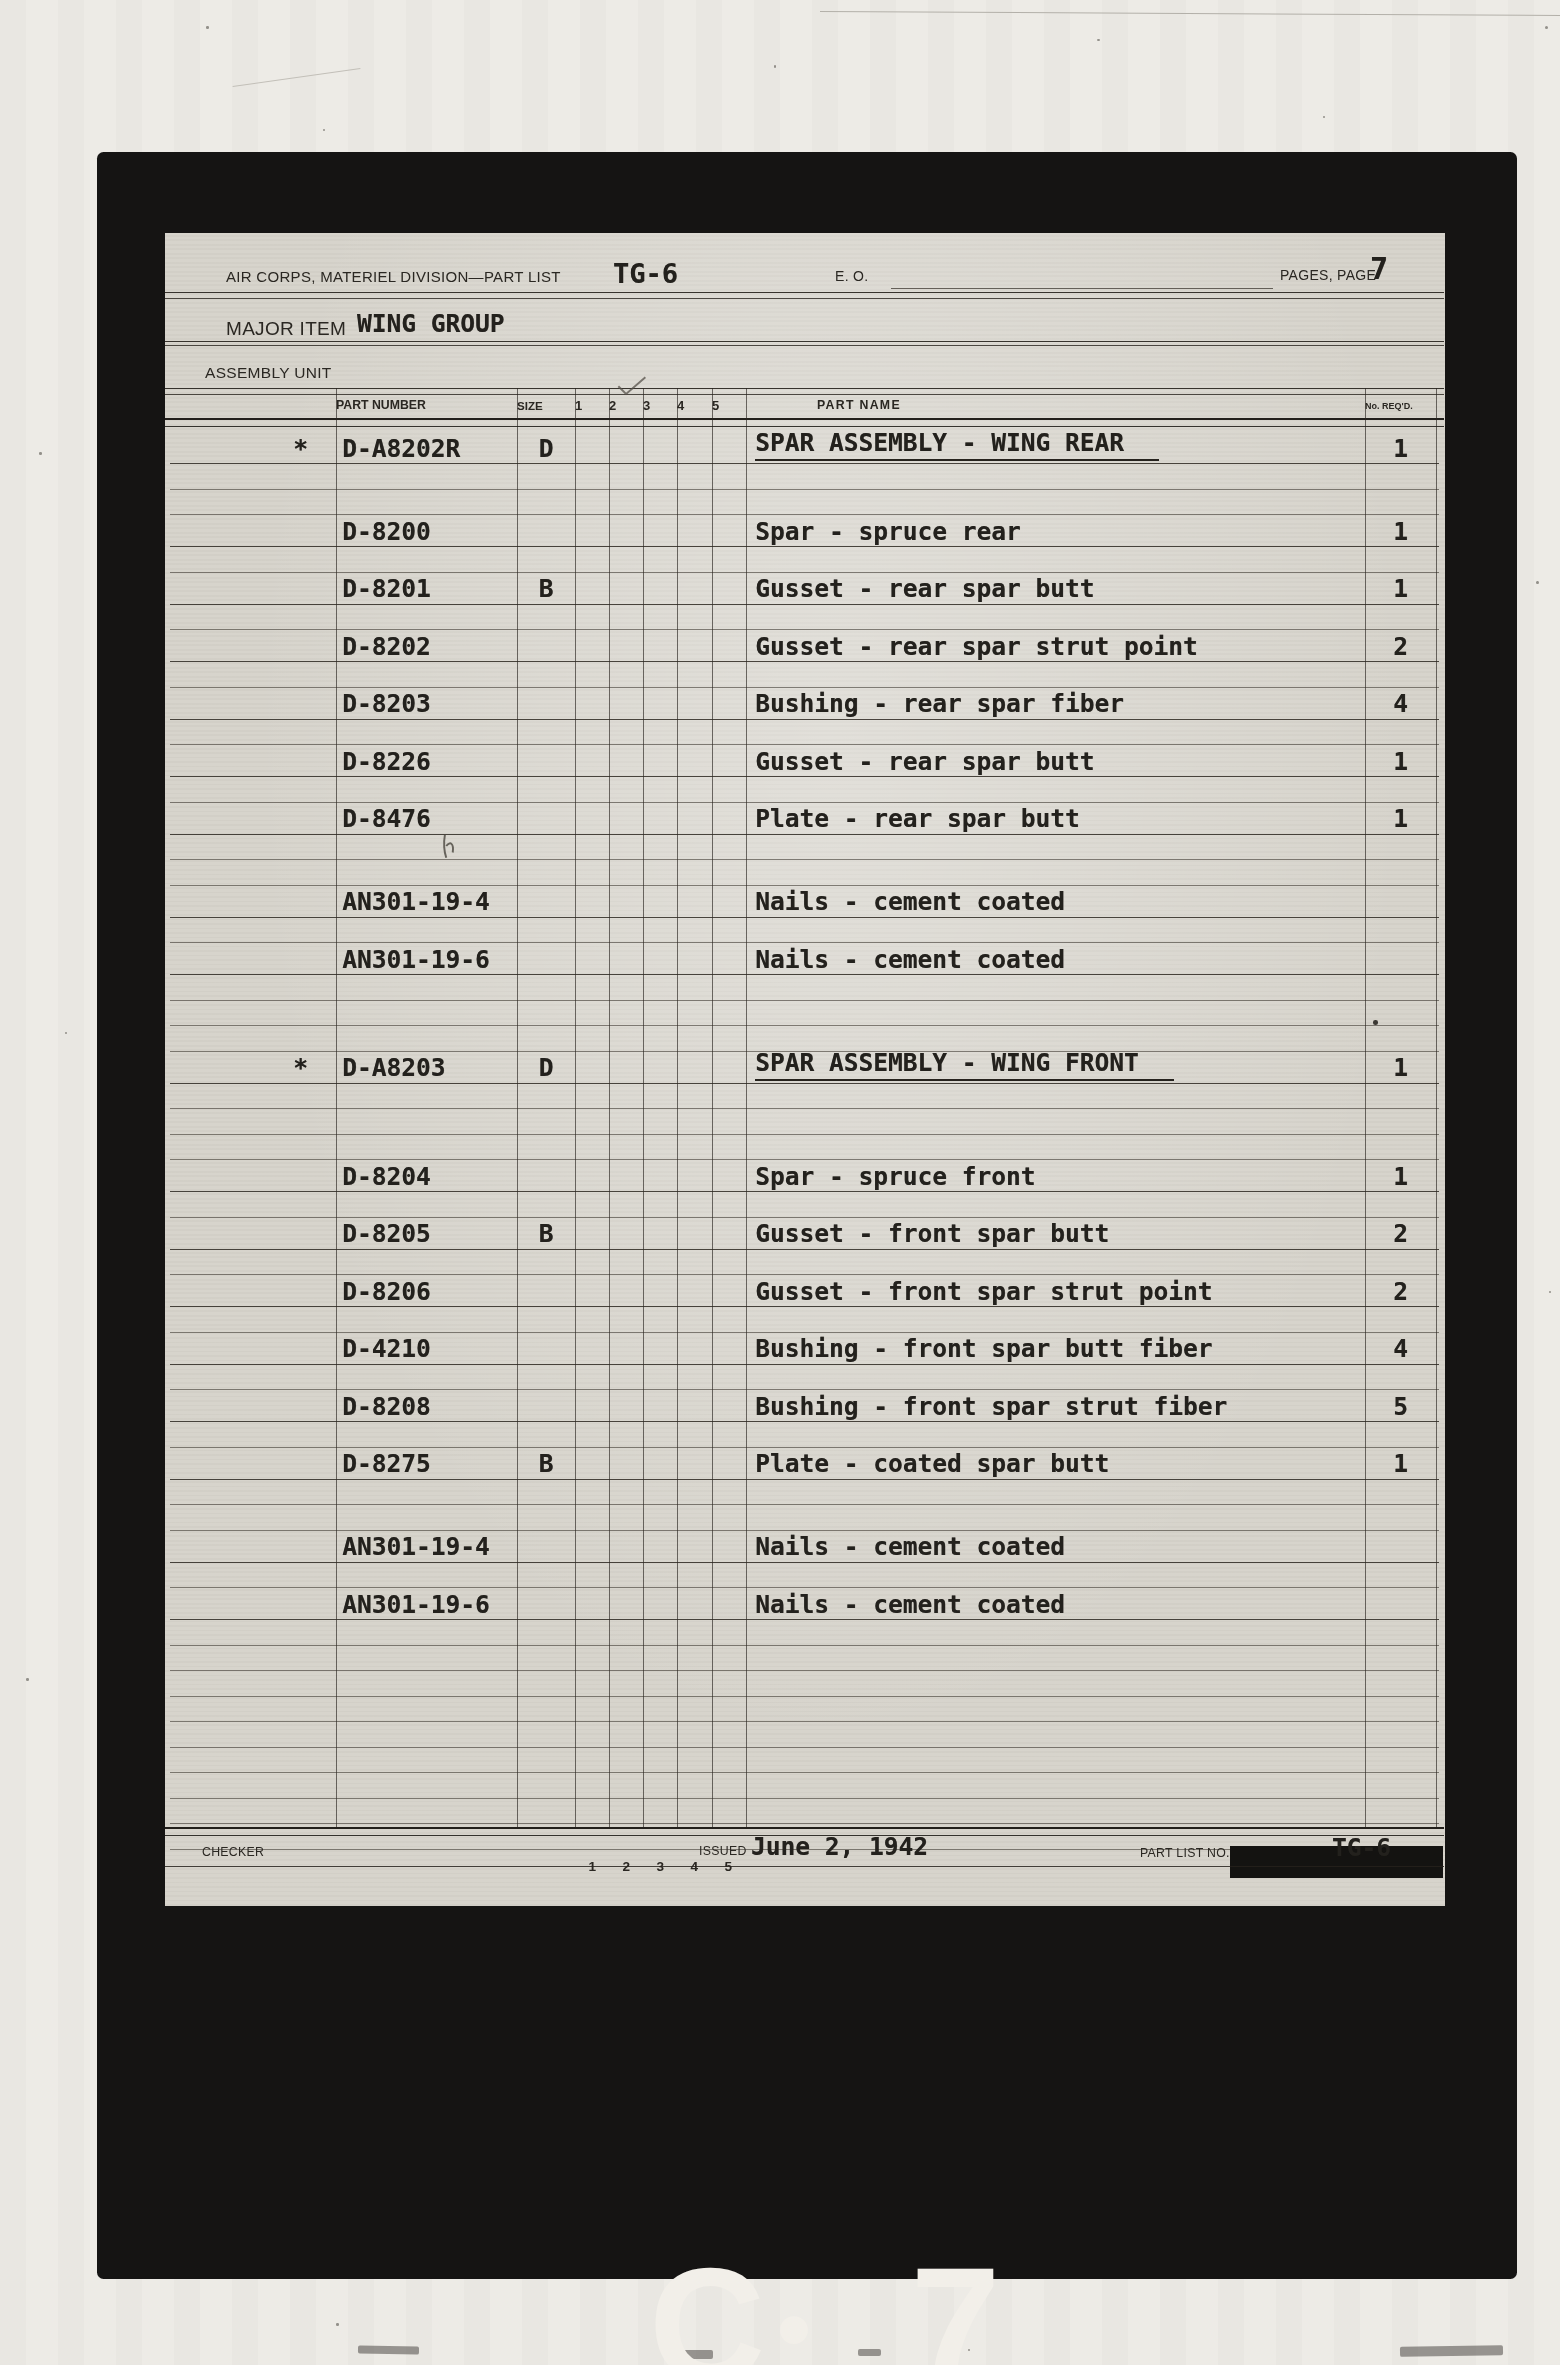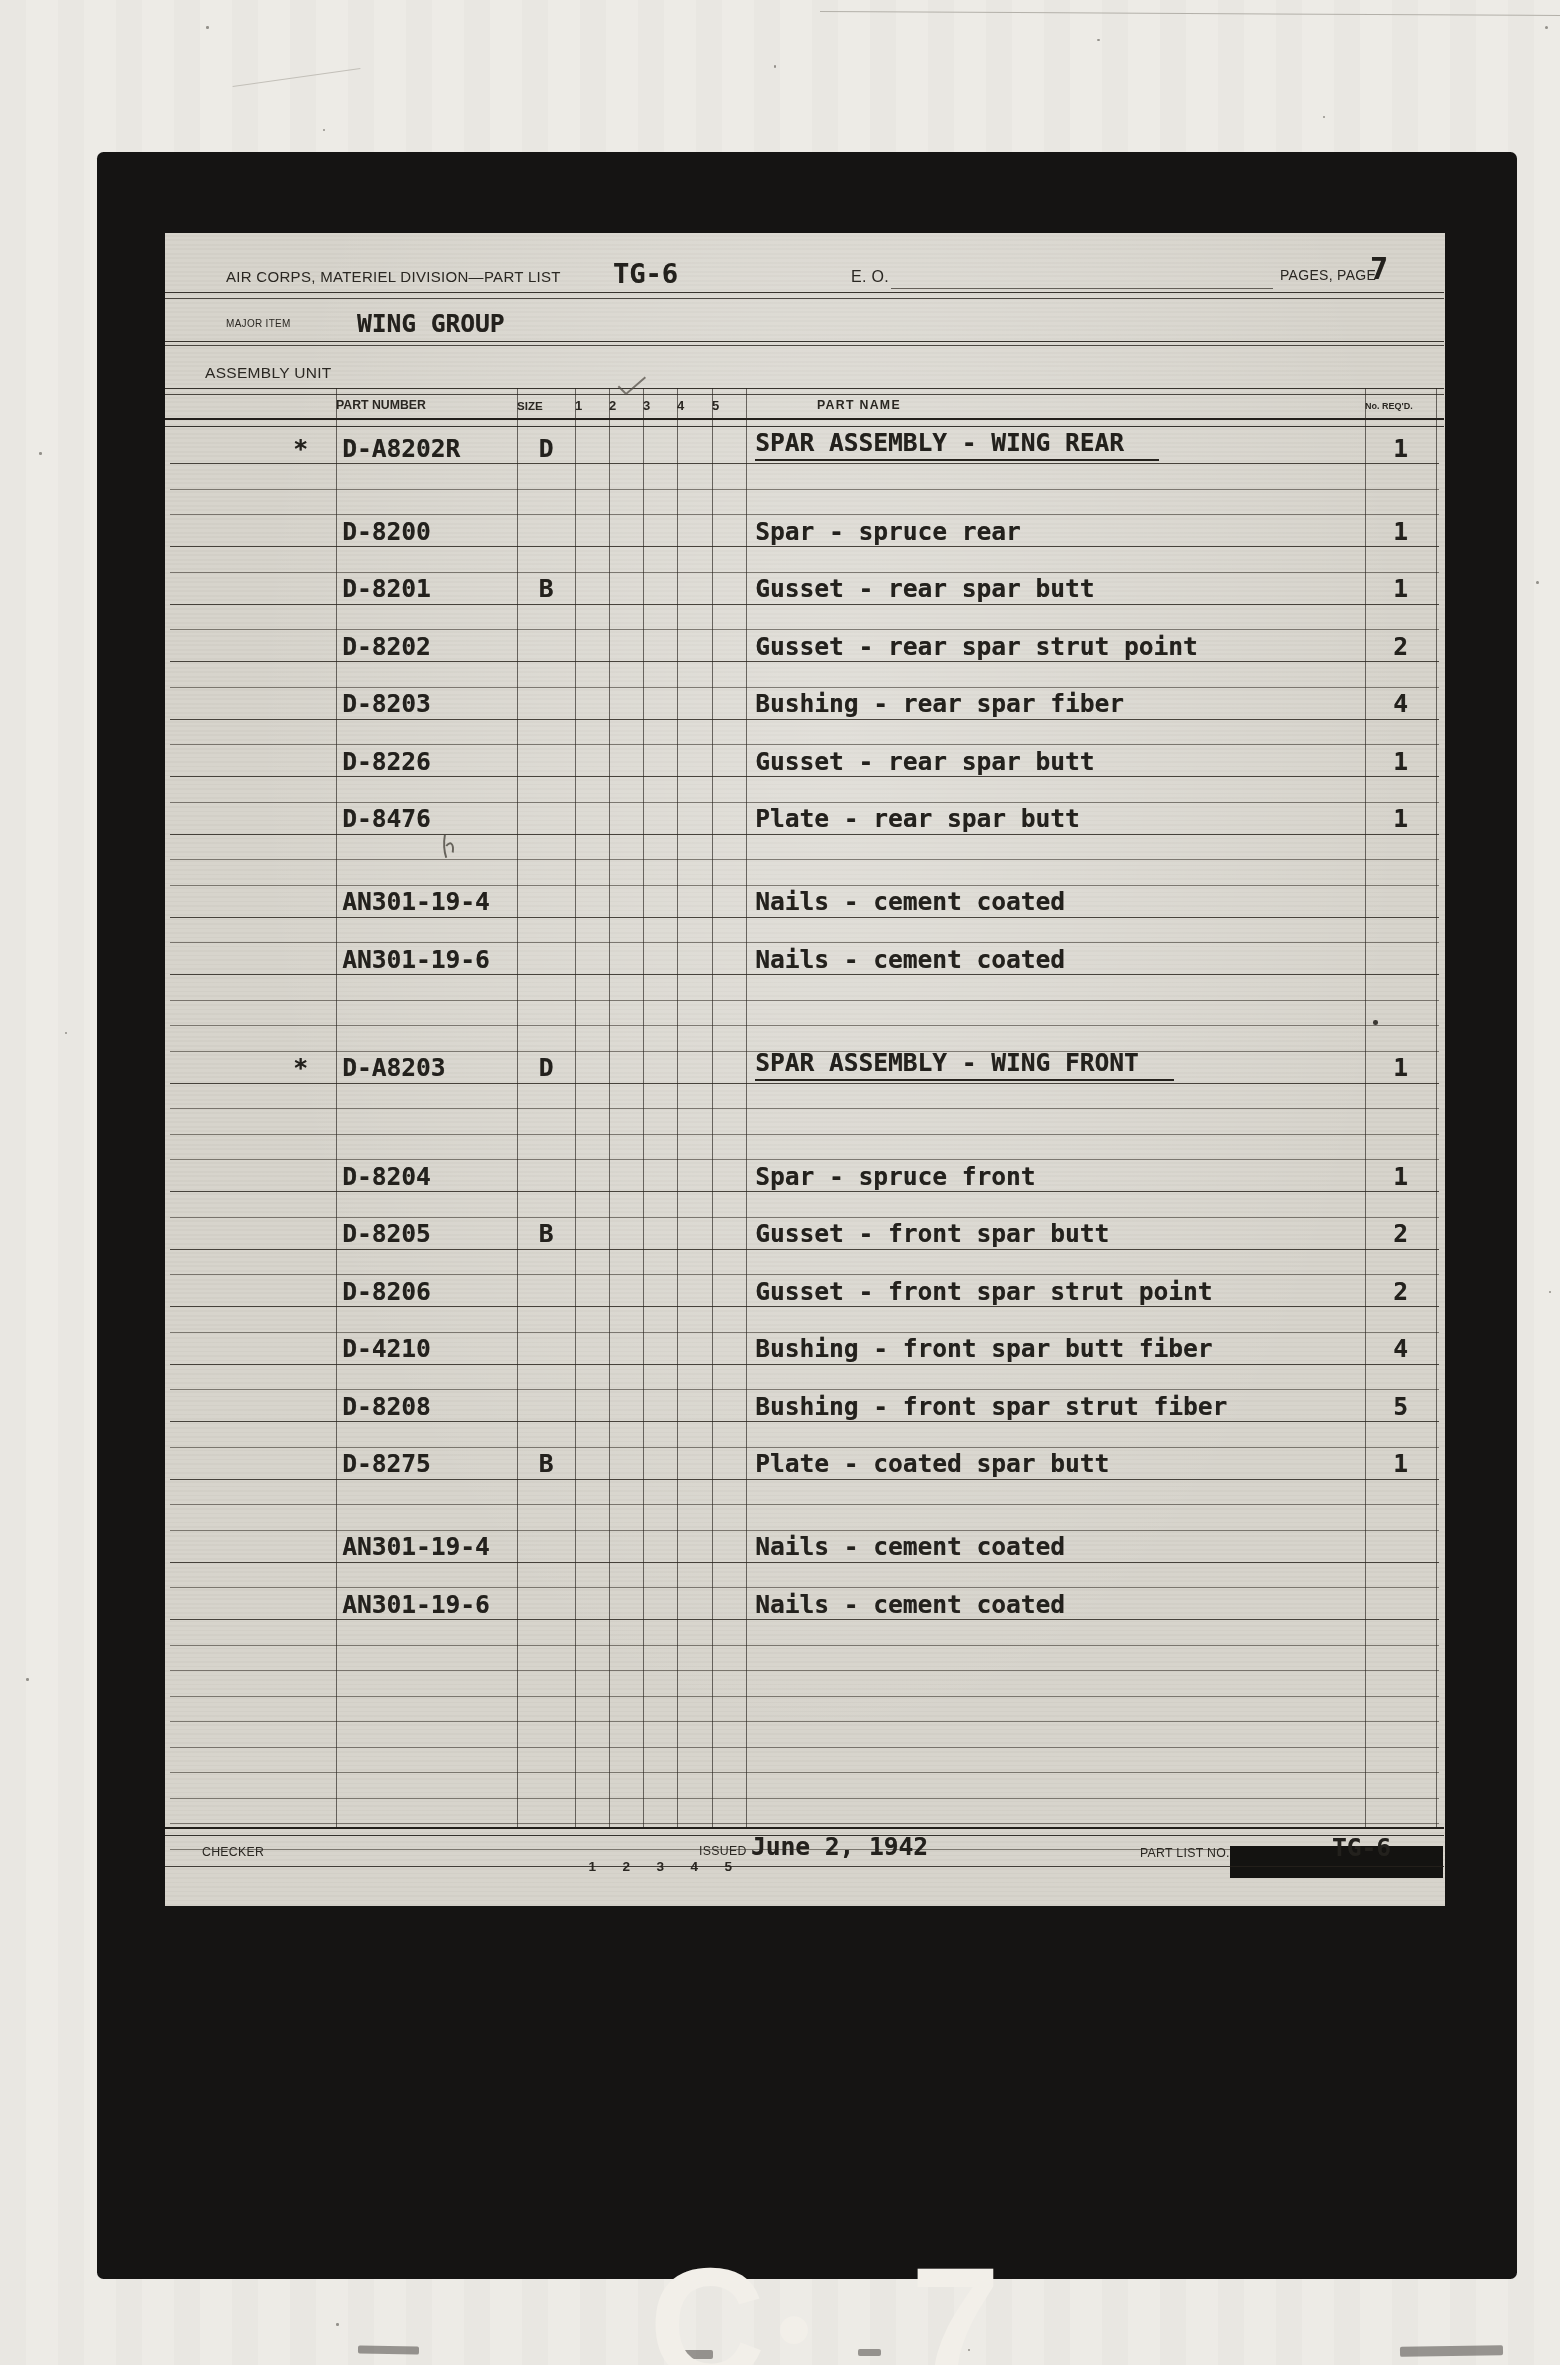--- a/index.html
+++ b/index.html
@@ -88,7 +88,7 @@
 
     <div class="lbl" style="left:61px;top:35px;font-size:15px;">AIR CORPS, MATERIEL DIVISION—PART LIST</div>
     <div class="tw" style="position:absolute;left:448px;top:24.5px;font-size:27px;">TG-6</div>
-    <div class="lbl" style="left:686px;top:35px;font-size:16px;">E. O.</div>
+    <div class="lbl" style="left:670px;top:35px;font-size:14px;">E. O.</div>
     <div class="eo-line" style="left:726px;top:55px;width:382px;"></div>
     <div class="lbl" style="left:1115px;top:34px;font-size:14px;">PAGES, PAGE</div>
     <div class="tw" style="position:absolute;left:1205px;top:18px;font-size:30px;">7</div>

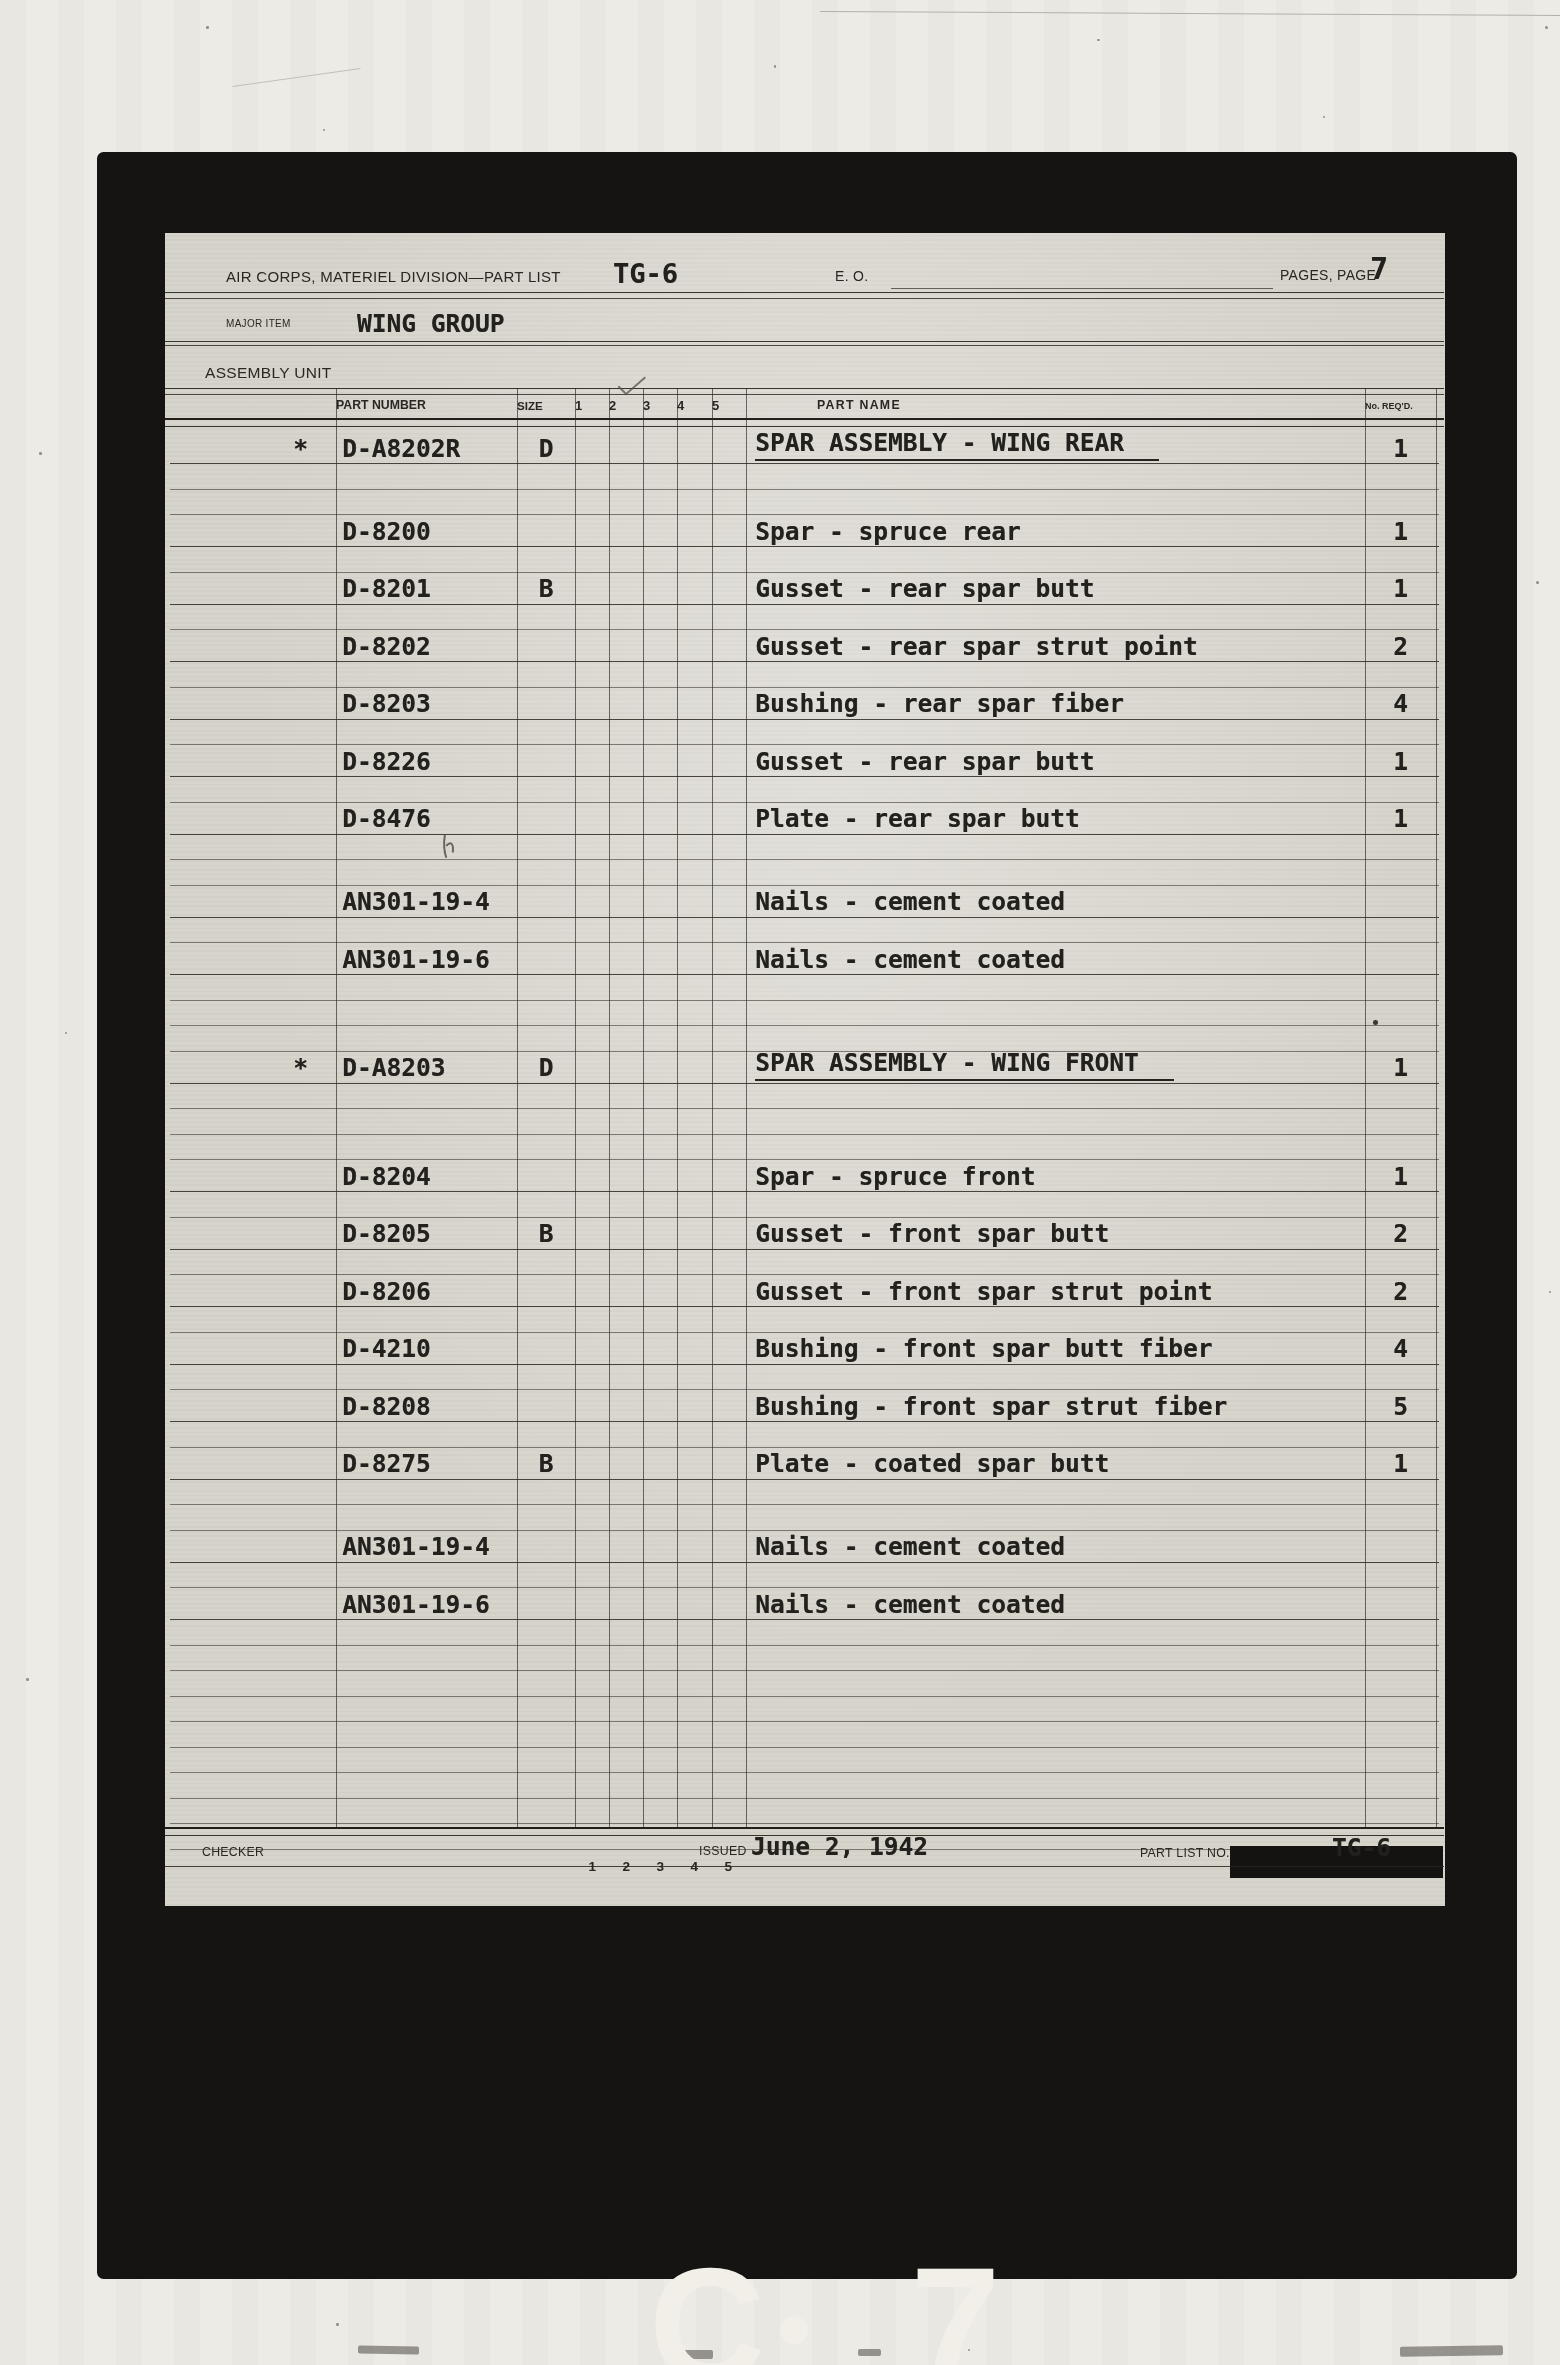--- a/index.html
+++ b/index.html
@@ -94,7 +94,7 @@
     <div class="tw" style="position:absolute;left:1205px;top:18px;font-size:30px;">7</div>
     <div class="dr" style="top:59px;"></div>
 
-    <div class="lbl" style="left:61px;top:85px;font-size:10px;">MAJOR ITEM</div>
+    <div class="lbl" style="left:61px;top:85px;font-size:19px;">MAJOR ITEM</div>
     <div class="tw" style="position:absolute;left:192px;top:76px;font-size:24.5px;">WING GROUP</div>
     <div class="dr" style="top:108px;height:3.2px;border-top-width:1.3px;"></div>
 

